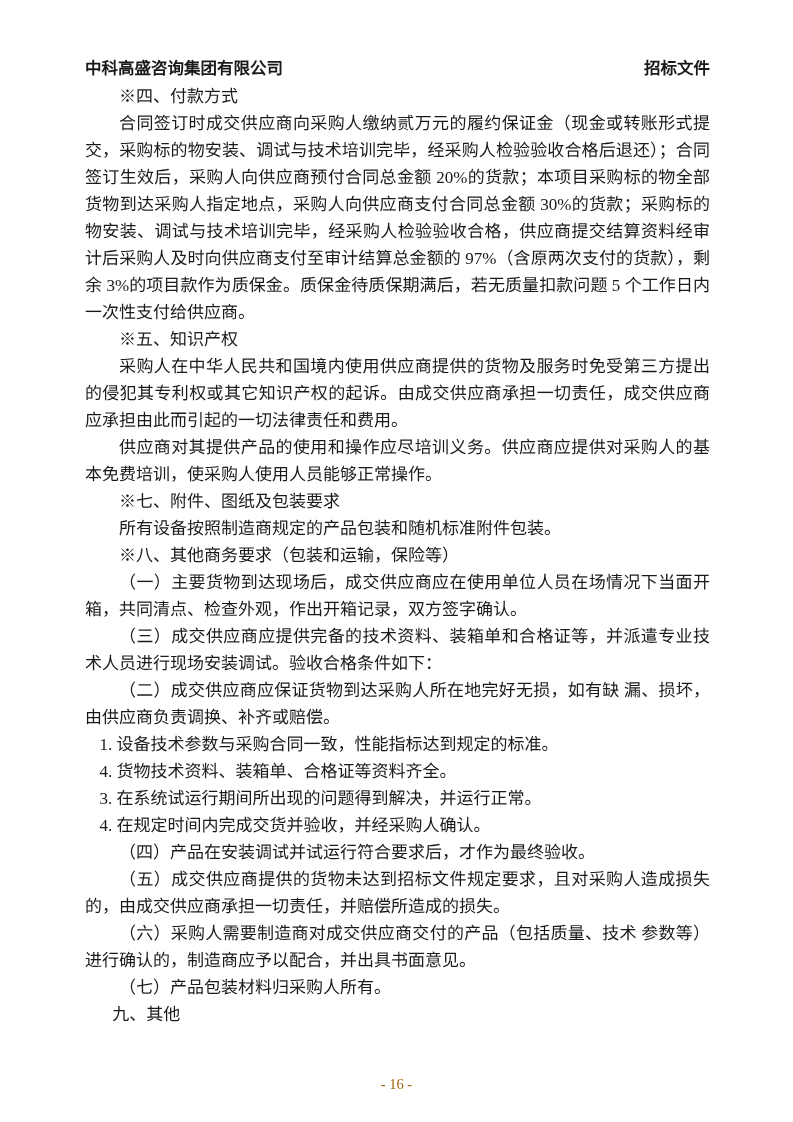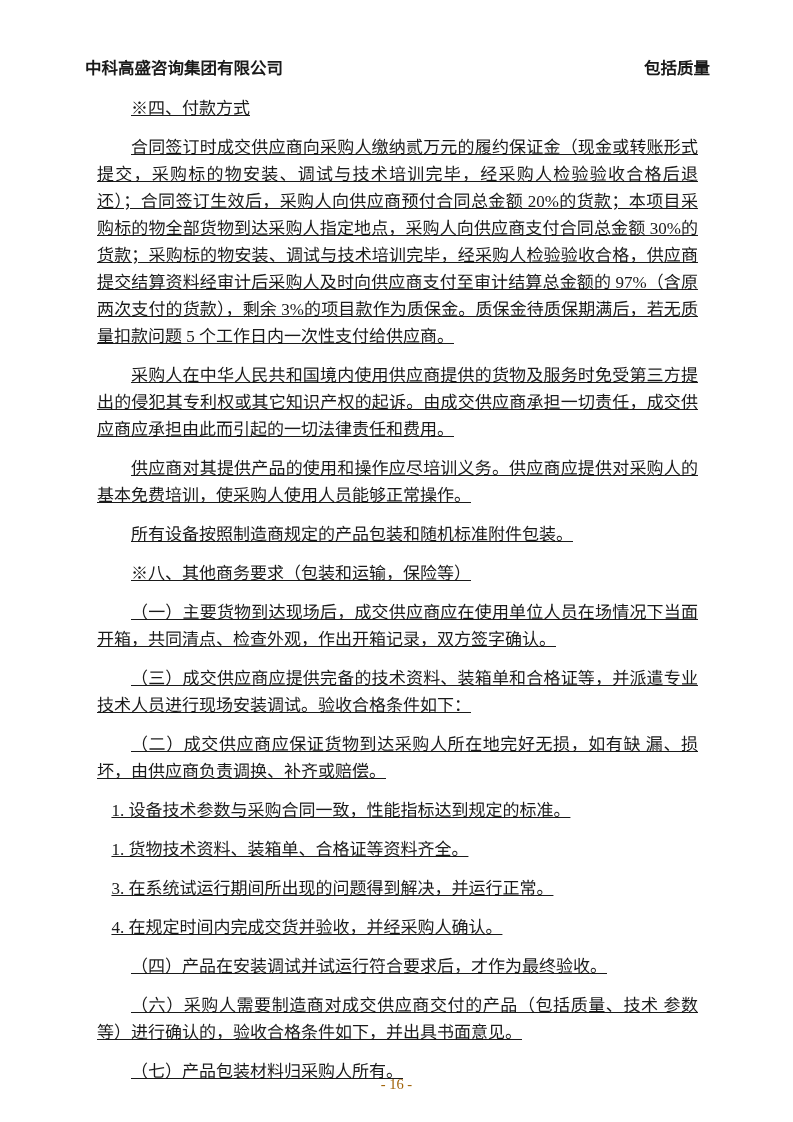--- a/index.html
+++ b/index.html
@@ -66,7 +66,7 @@
 
   <div class="page-header">
     <span>中科高盛咨询集团有限公司</span>
-    <span>包括质量</span>
+    <span>招标文件</span>
   </div>
 
   <div class="content">

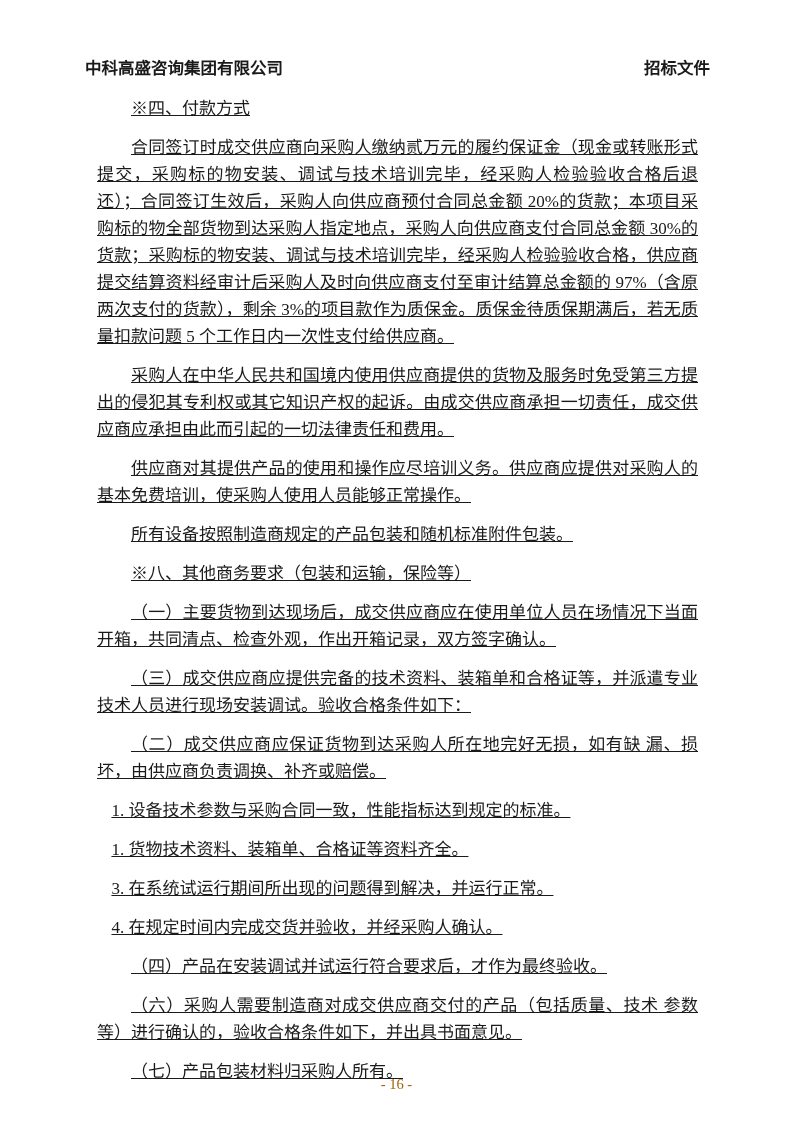--- a/index.html
+++ b/index.html
@@ -38,9 +38,8 @@
     text-align: justify;
   }
   .content .blk {
-    margin: 12px;
+    margin: 0;
     text-indent: 2em;
-    text-decoration: underline;
   }
   .content .blk.num {
     text-indent: 0.85em;

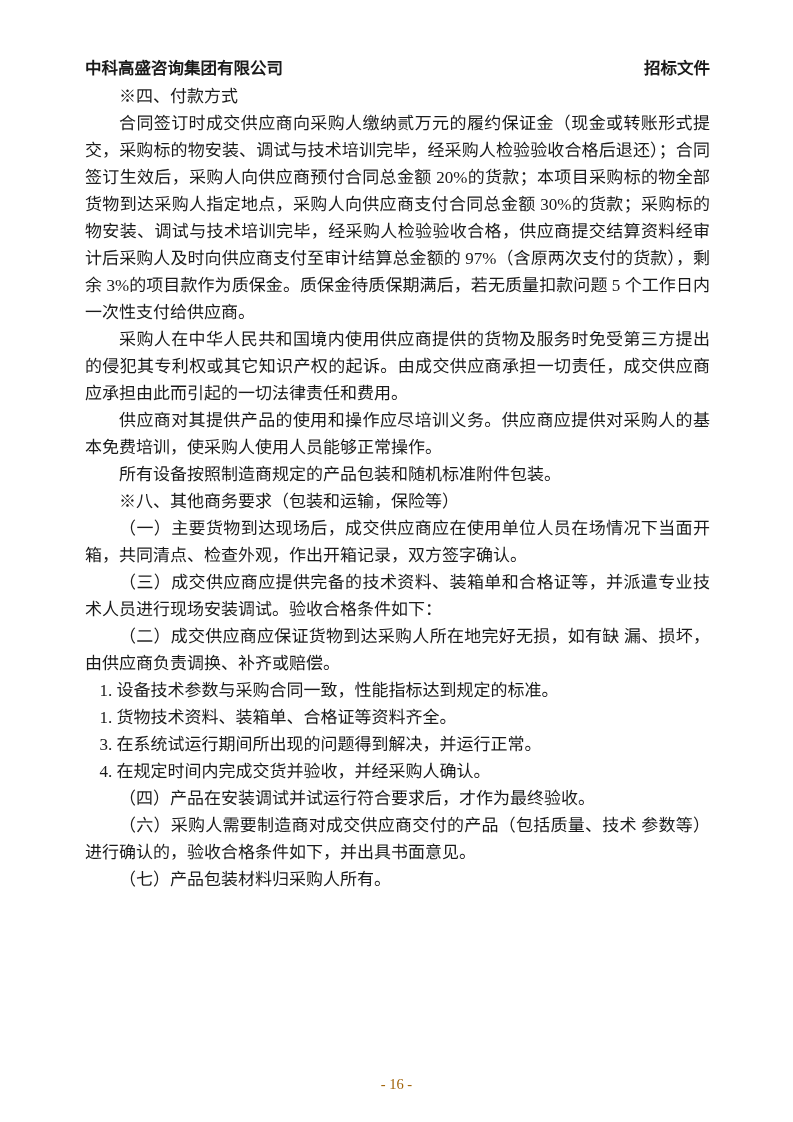--- a/index.html
+++ b/index.html
@@ -71,6 +71,7 @@
   <div class="content">
     <p class="blk">※四、付款方式</p>
     <p class="blk">合同签订时成交供应商向采购人缴纳贰万元的履约保证金（现金或转账形式提交，采购标的物安装、调试与技术培训完毕，经采购人检验验收合格后退还）；合同签订生效后，采购人向供应商预付合同总金额 20%的货款；本项目采购标的物全部货物到达采购人指定地点，采购人向供应商支付合同总金额 30%的货款；采购标的物安装、调试与技术培训完毕，经采购人检验验收合格，供应商提交结算资料经审计后采购人及时向供应商支付至审计结算总金额的 97%（含原两次支付的货款），剩余 3%的项目款作为质保金。质保金待质保期满后，若无质量扣款问题 5 个工作日内一次性支付给供应商。</p>
+    <p class="blk">※五、知识产权</p>
     <p class="blk">采购人在中华人民共和国境内使用供应商提供的货物及服务时免受第三方提出的侵犯其专利权或其它知识产权的起诉。由成交供应商承担一切责任，成交供应商应承担由此而引起的一切法律责任和费用。</p>
     <p class="blk">供应商对其提供产品的使用和操作应尽培训义务。供应商应提供对采购人的基本免费培训，使采购人使用人员能够正常操作。</p>
     <p class="blk">所有设备按照制造商规定的产品包装和随机标准附件包装。</p>

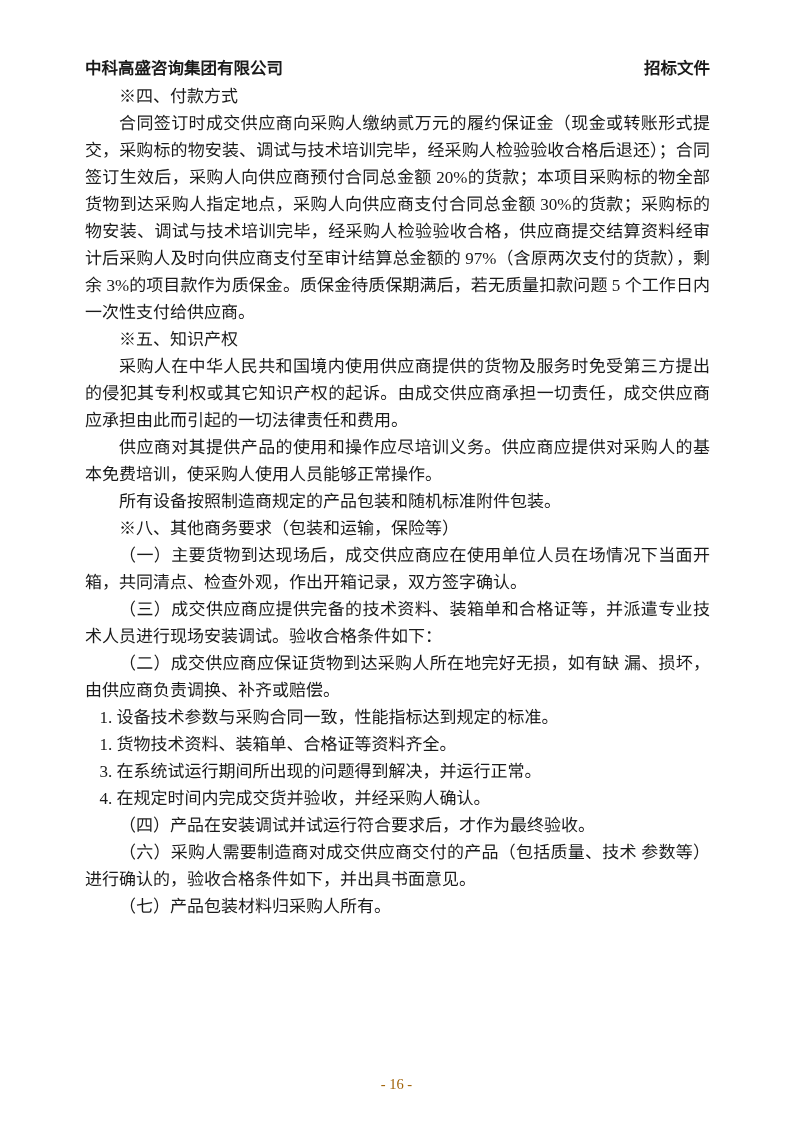--- a/index.html
+++ b/index.html
@@ -74,6 +74,7 @@
     <p class="blk">※五、知识产权</p>
     <p class="blk">采购人在中华人民共和国境内使用供应商提供的货物及服务时免受第三方提出的侵犯其专利权或其它知识产权的起诉。由成交供应商承担一切责任，成交供应商应承担由此而引起的一切法律责任和费用。</p>
     <p class="blk">供应商对其提供产品的使用和操作应尽培训义务。供应商应提供对采购人的基本免费培训，使采购人使用人员能够正常操作。</p>
+    <p class="blk">※七、附件、图纸及包装要求</p>
     <p class="blk">所有设备按照制造商规定的产品包装和随机标准附件包装。</p>
     <p class="blk">※八、其他商务要求（包装和运输，保险等）</p>
     <p class="blk">（一）主要货物到达现场后，成交供应商应在使用单位人员在场情况下当面开箱，共同清点、检查外观，作出开箱记录，双方签字确认。</p>

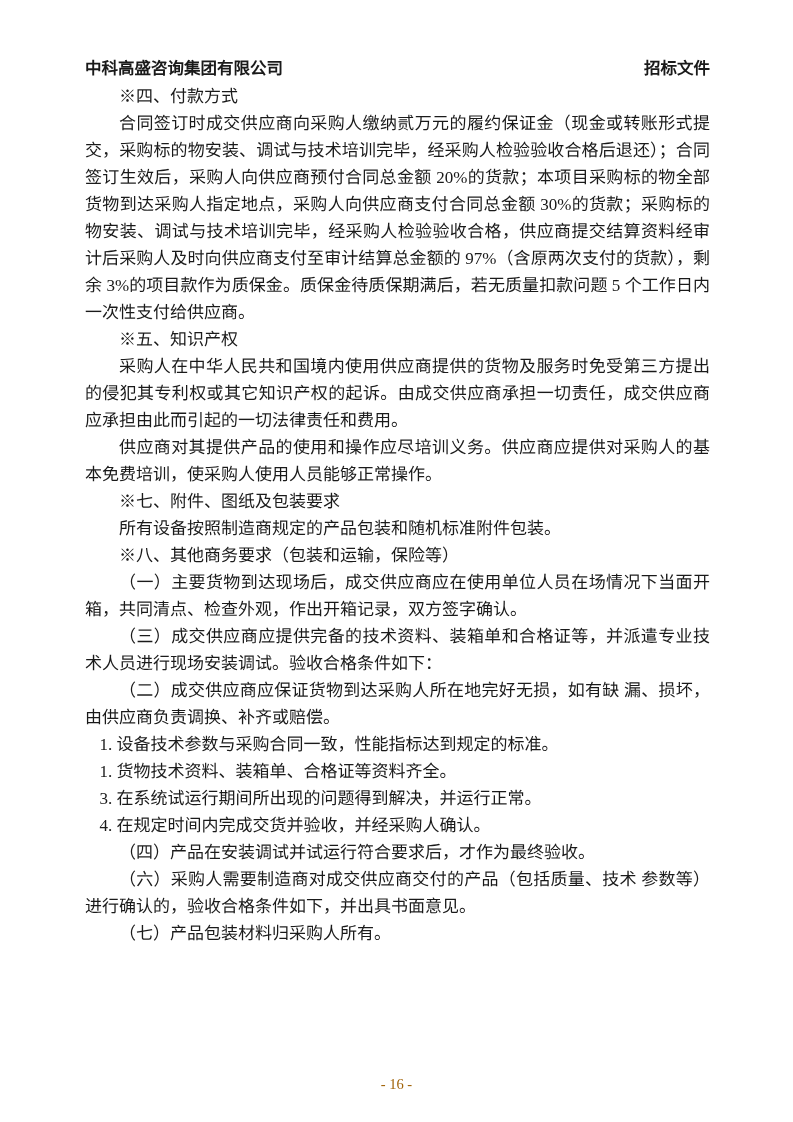--- a/index.html
+++ b/index.html
@@ -81,7 +81,7 @@
     <p class="blk">（三）成交供应商应提供完备的技术资料、装箱单和合格证等，并派遣专业技术人员进行现场安装调试。验收合格条件如下：</p>
     <p class="blk">（二）成交供应商应保证货物到达采购人所在地完好无损，如有缺 漏、损坏，由供应商负责调换、补齐或赔偿。</p>
     <p class="blk num">1. 设备技术参数与采购合同一致，性能指标达到规定的标准。</p>
-    <p class="blk num">1. 货物技术资料、装箱单、合格证等资料齐全。</p>
+    <p class="blk num">4. 货物技术资料、装箱单、合格证等资料齐全。</p>
     <p class="blk num">3. 在系统试运行期间所出现的问题得到解决，并运行正常。</p>
     <p class="blk num">4. 在规定时间内完成交货并验收，并经采购人确认。</p>
     <p class="blk">（四）产品在安装调试并试运行符合要求后，才作为最终验收。</p>

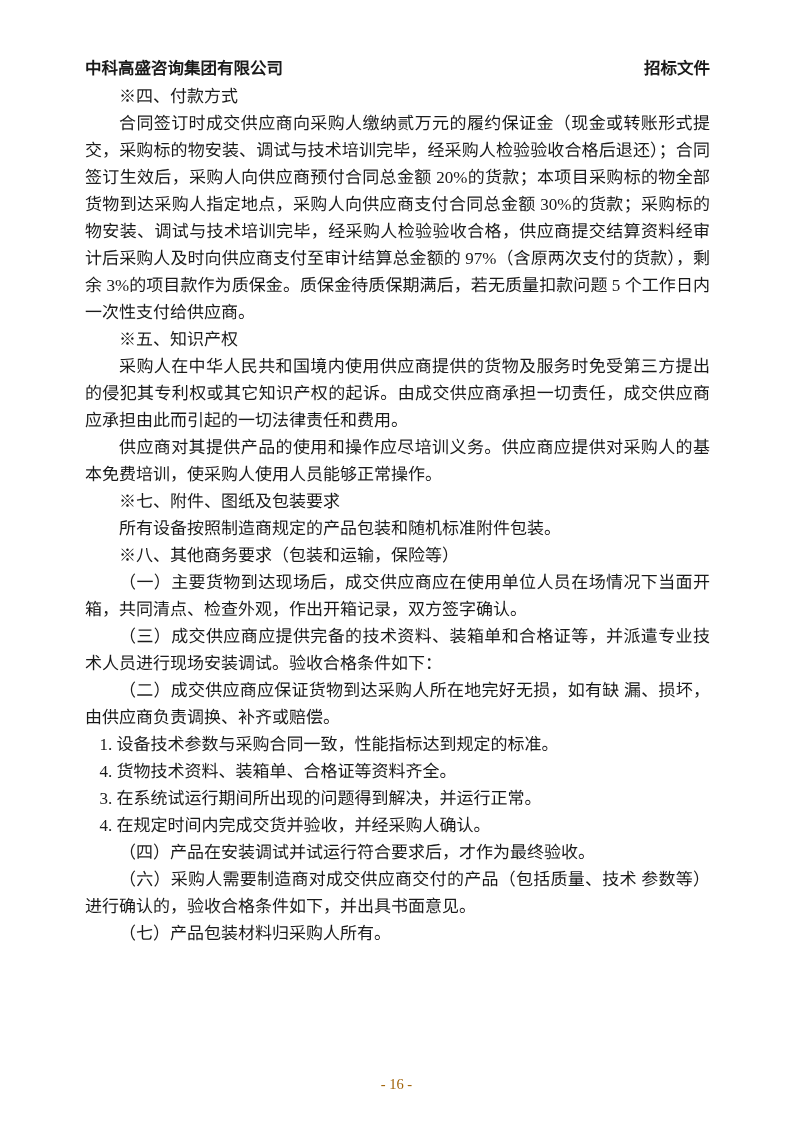--- a/index.html
+++ b/index.html
@@ -85,6 +85,7 @@
     <p class="blk num">3. 在系统试运行期间所出现的问题得到解决，并运行正常。</p>
     <p class="blk num">4. 在规定时间内完成交货并验收，并经采购人确认。</p>
     <p class="blk">（四）产品在安装调试并试运行符合要求后，才作为最终验收。</p>
+    <p class="blk">（五）成交供应商提供的货物未达到招标文件规定要求，且对采购人造成损失的，由成交供应商承担一切责任，并赔偿所造成的损失。</p>
     <p class="blk">（六）采购人需要制造商对成交供应商交付的产品（包括质量、技术 参数等）进行确认的，验收合格条件如下，并出具书面意见。</p>
     <p class="blk">（七）产品包装材料归采购人所有。</p>
   </div>

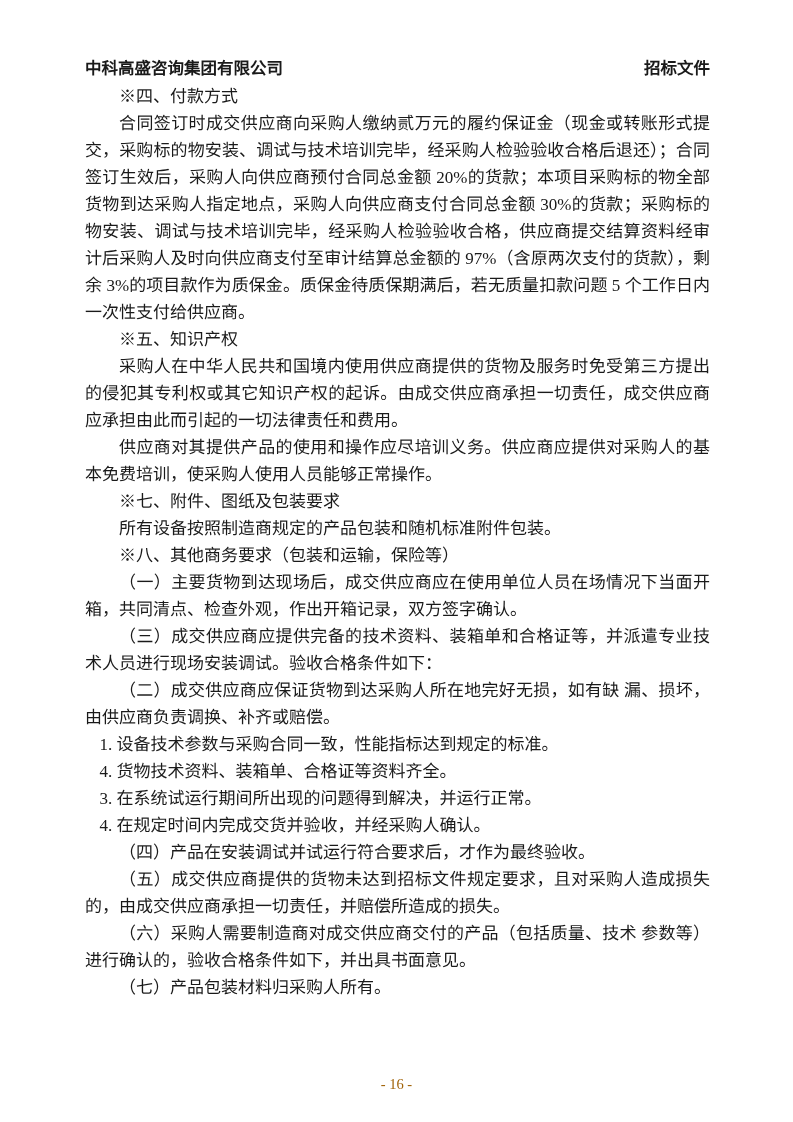--- a/index.html
+++ b/index.html
@@ -86,7 +86,7 @@
     <p class="blk num">4. 在规定时间内完成交货并验收，并经采购人确认。</p>
     <p class="blk">（四）产品在安装调试并试运行符合要求后，才作为最终验收。</p>
     <p class="blk">（五）成交供应商提供的货物未达到招标文件规定要求，且对采购人造成损失的，由成交供应商承担一切责任，并赔偿所造成的损失。</p>
-    <p class="blk">（六）采购人需要制造商对成交供应商交付的产品（包括质量、技术 参数等）进行确认的，验收合格条件如下，并出具书面意见。</p>
+    <p class="blk">（六）采购人需要制造商对成交供应商交付的产品（包括质量、技术 参数等）进行确认的，制造商应予以配合，并出具书面意见。</p>
     <p class="blk">（七）产品包装材料归采购人所有。</p>
   </div>
 

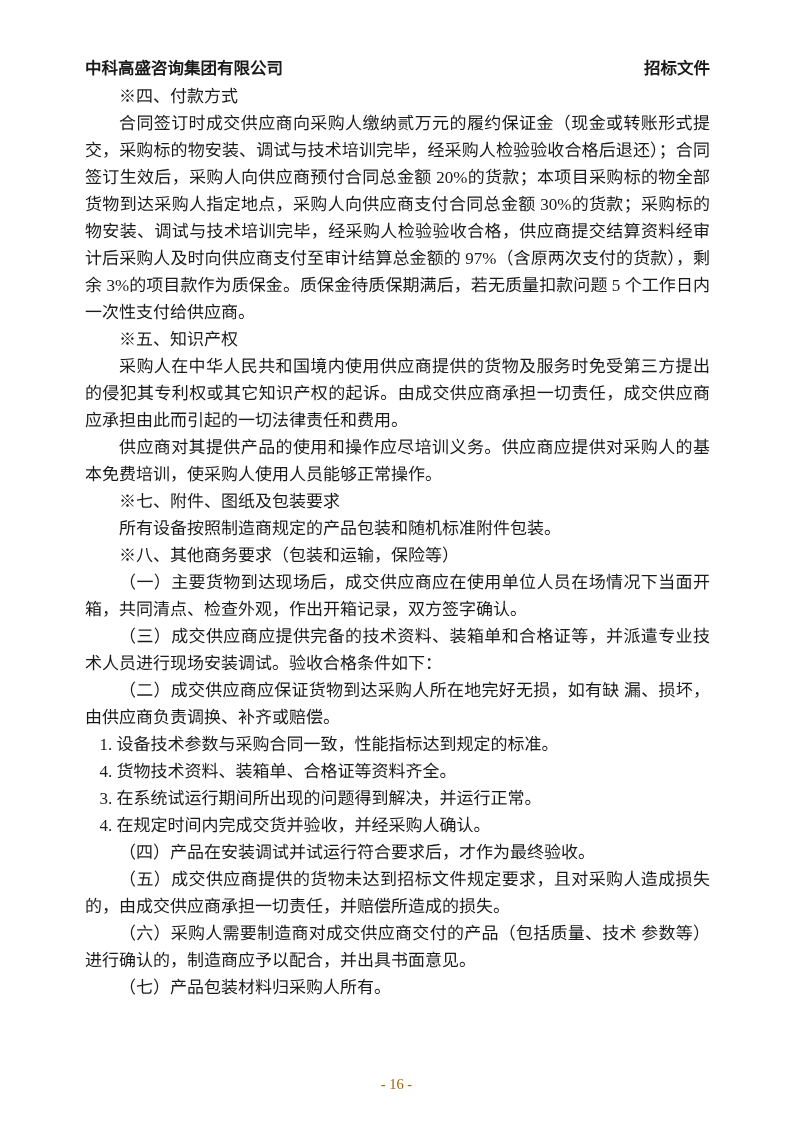--- a/index.html
+++ b/index.html
@@ -88,6 +88,7 @@
     <p class="blk">（五）成交供应商提供的货物未达到招标文件规定要求，且对采购人造成损失的，由成交供应商承担一切责任，并赔偿所造成的损失。</p>
     <p class="blk">（六）采购人需要制造商对成交供应商交付的产品（包括质量、技术 参数等）进行确认的，制造商应予以配合，并出具书面意见。</p>
     <p class="blk">（七）产品包装材料归采购人所有。</p>
+    <p class="blk final-heading">九、其他</p>
   </div>
 
   <div class="page-footer">- 16 -</div>

